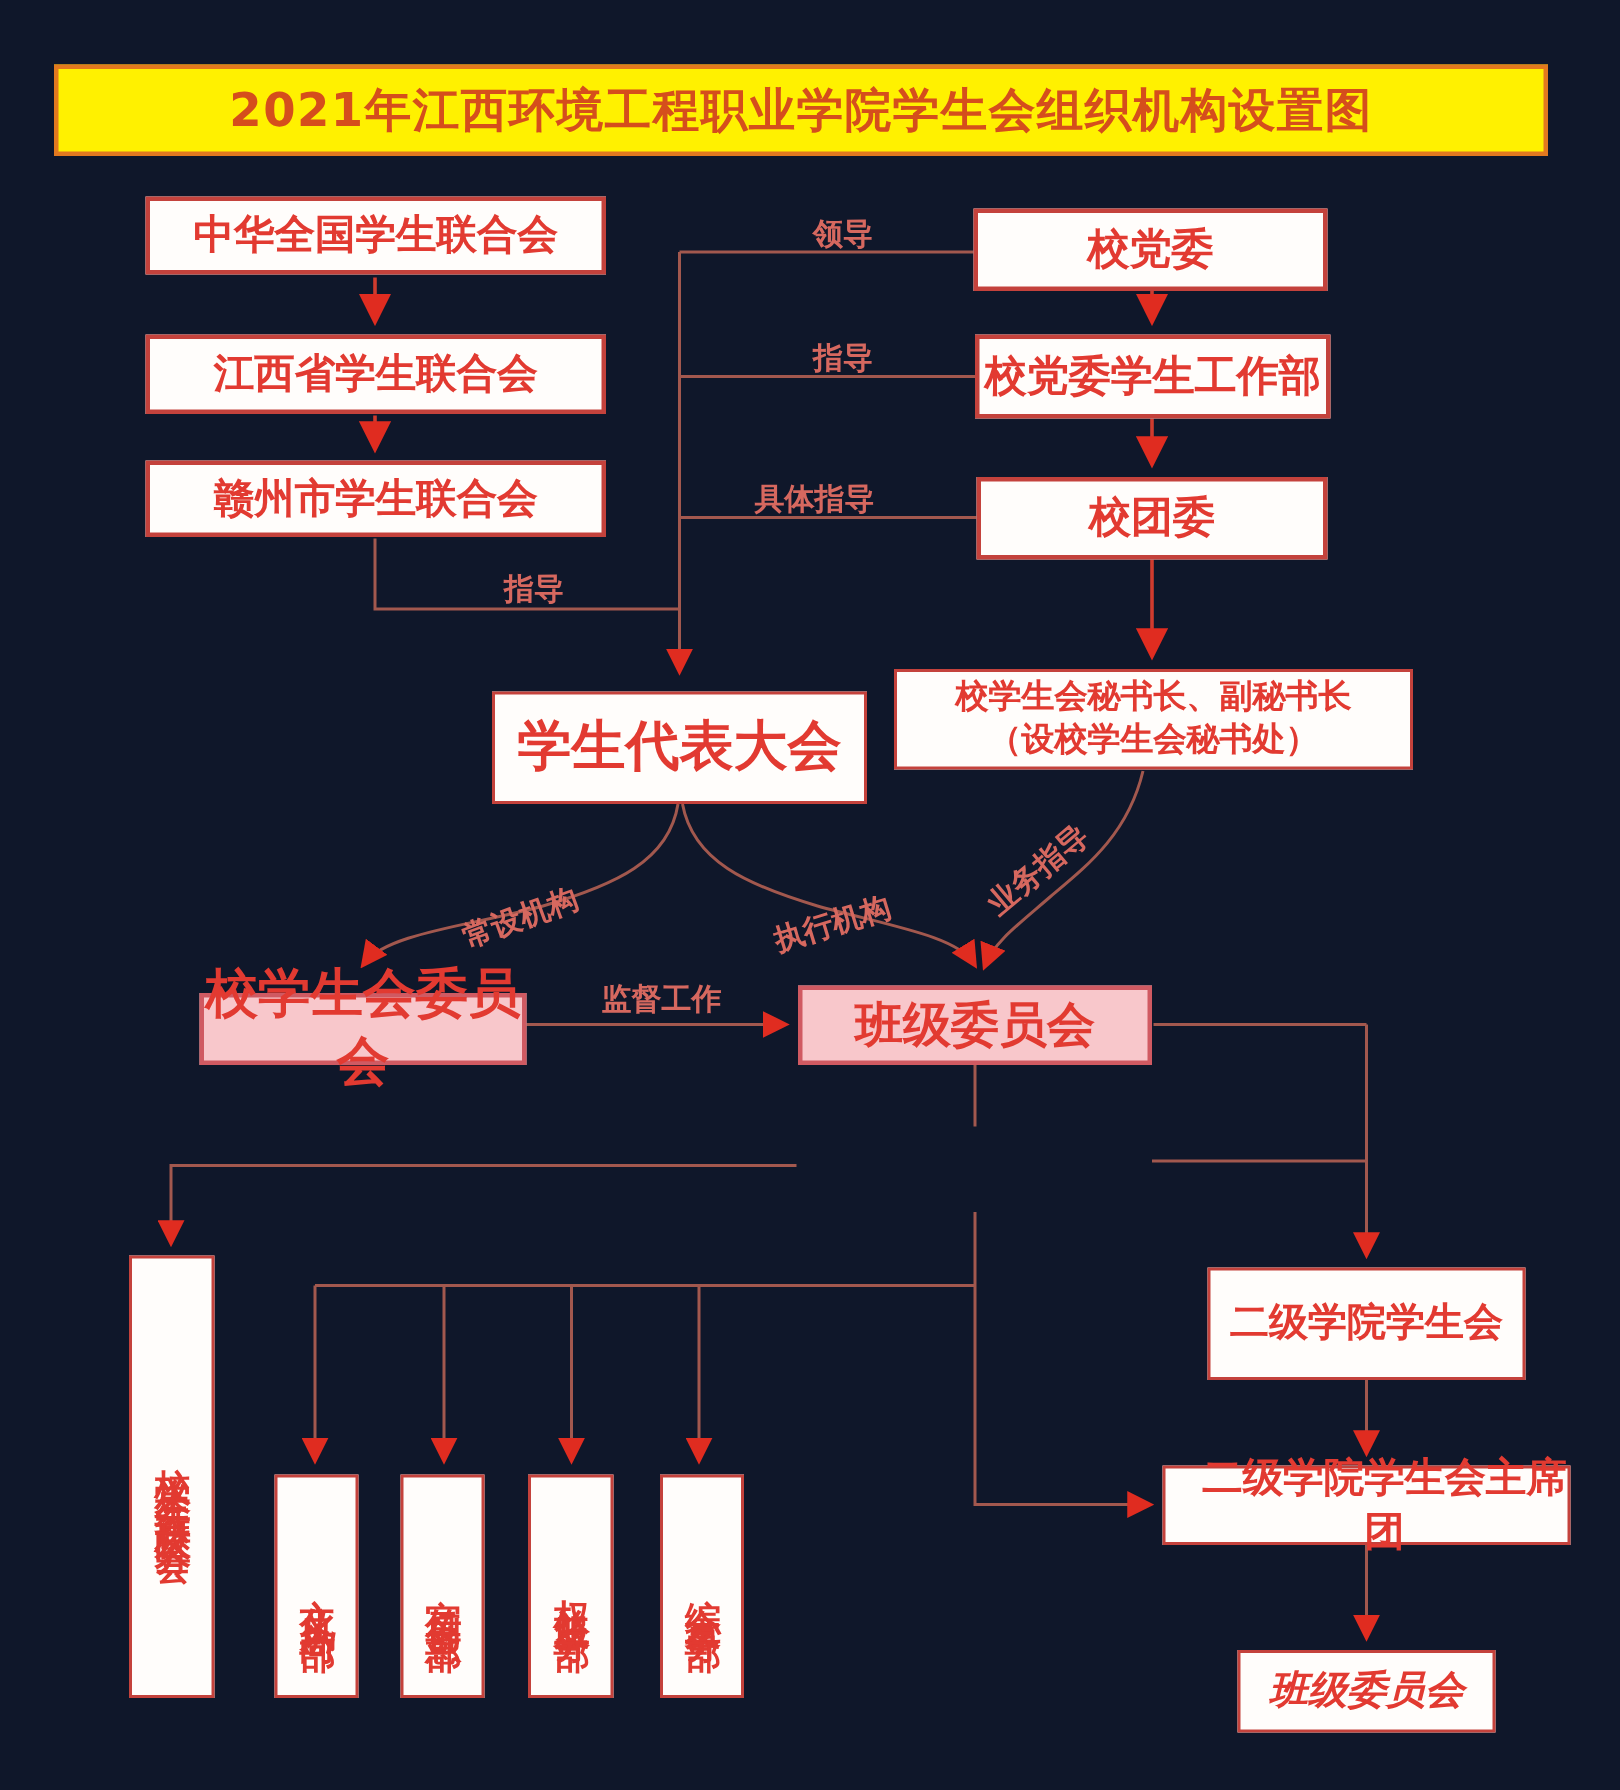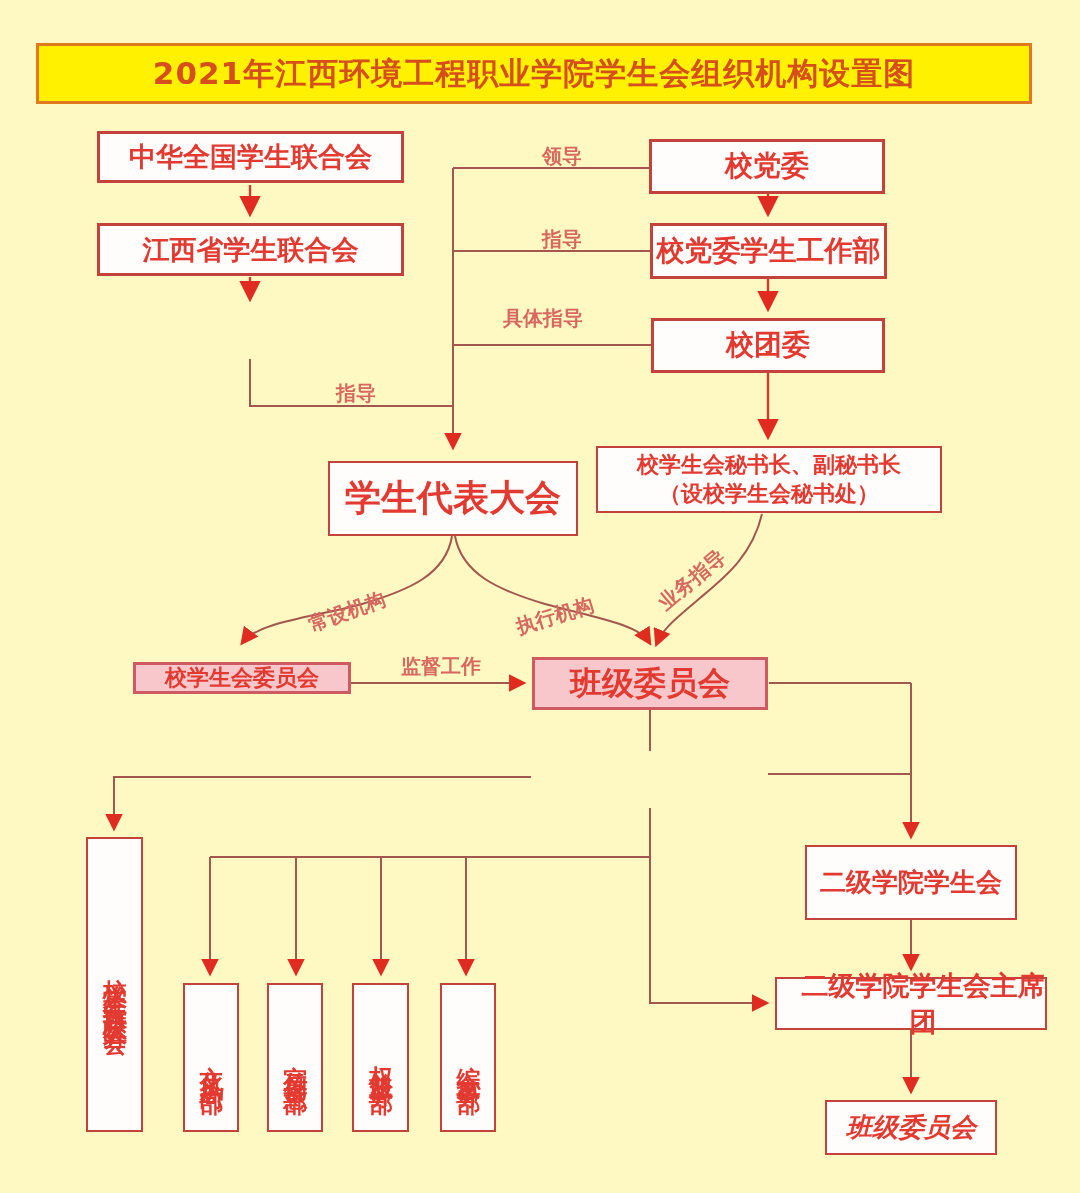--- a/index.html
+++ b/index.html
@@ -5,7 +5,7 @@
   html,body{margin:0;padding:0;background:#efefed;}
   #canvas{
     position:relative;width:1080px;height:1193px;margin:0 auto;
-    background:#fef9c3;overflow:hidden;
+    background:#0f172a;overflow:hidden;
     font-family:"DejaVu Sans","Liberation Sans",sans-serif;
   }
   .banner{

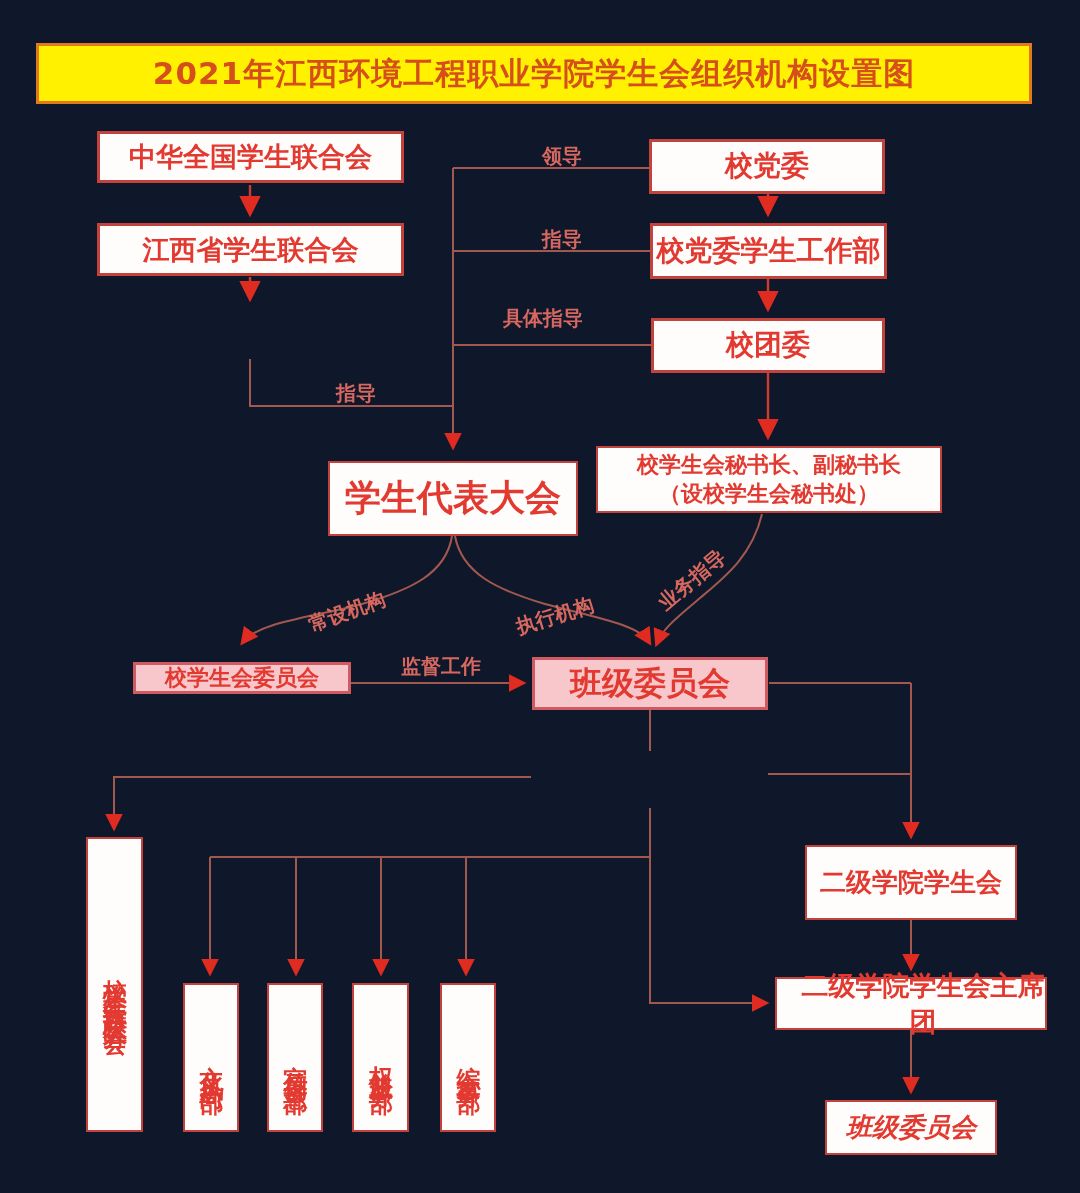--- a/index.html
+++ b/index.html
@@ -88,6 +88,7 @@
 
   <div class="box" style="left:97px;top:131px;width:307px;height:52px;font-size:27px;">中华全国学生联合会</div>
   <div class="box" style="left:97px;top:223px;width:307px;height:53px;font-size:27px;">江西省学生联合会</div>
+  <div class="box" style="left:97px;top:307px;width:307px;height:51px;font-size:27px;">赣州市学生联合会</div>
 
   <div class="box" style="left:649px;top:139px;width:236px;height:55px;font-size:28px;">校党委</div>
   <div class="box" style="left:650px;top:223px;width:237px;height:56px;font-size:28px;">校党委学生工作部</div>

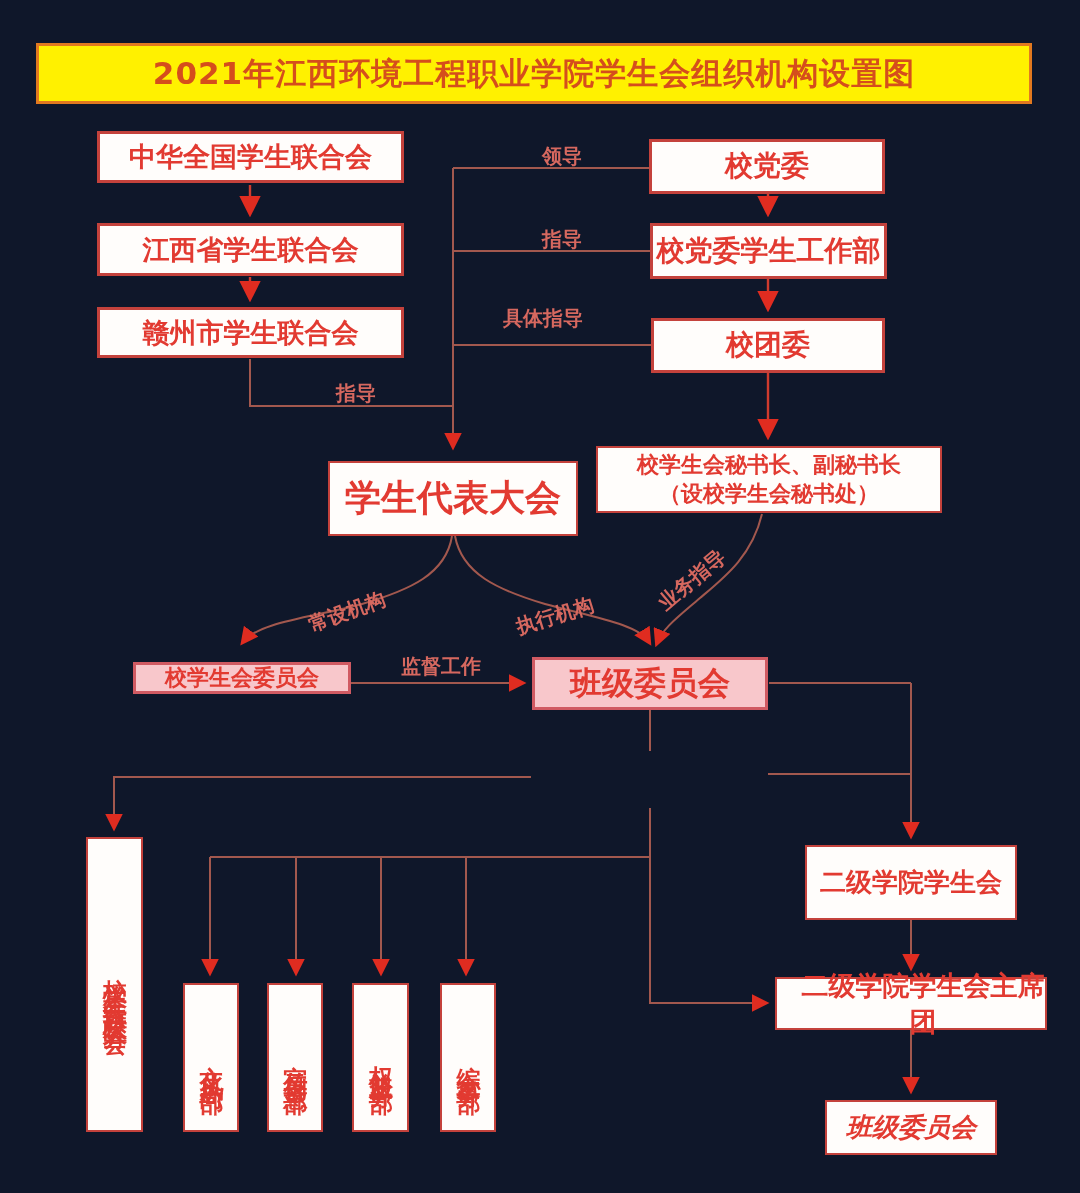--- a/index.html
+++ b/index.html
@@ -116,7 +116,7 @@
 
   <div class="lbl" style="left:562px;top:156px;">领导</div>
   <div class="lbl" style="left:562px;top:239px;">指导</div>
-  <div class="lbl" style="left:543px;top:318px;">具体指导</div>
+  <div class="lbl" style="left:543px;top:333px;">具体指导</div>
   <div class="lbl" style="left:356px;top:393px;">指导</div>
   <div class="lbl" style="left:347px;top:612px;transform:translate(-50%,-50%) rotate(-20deg);">常设机构</div>
   <div class="lbl" style="left:555px;top:616px;transform:translate(-50%,-50%) rotate(-17deg);">执行机构</div>

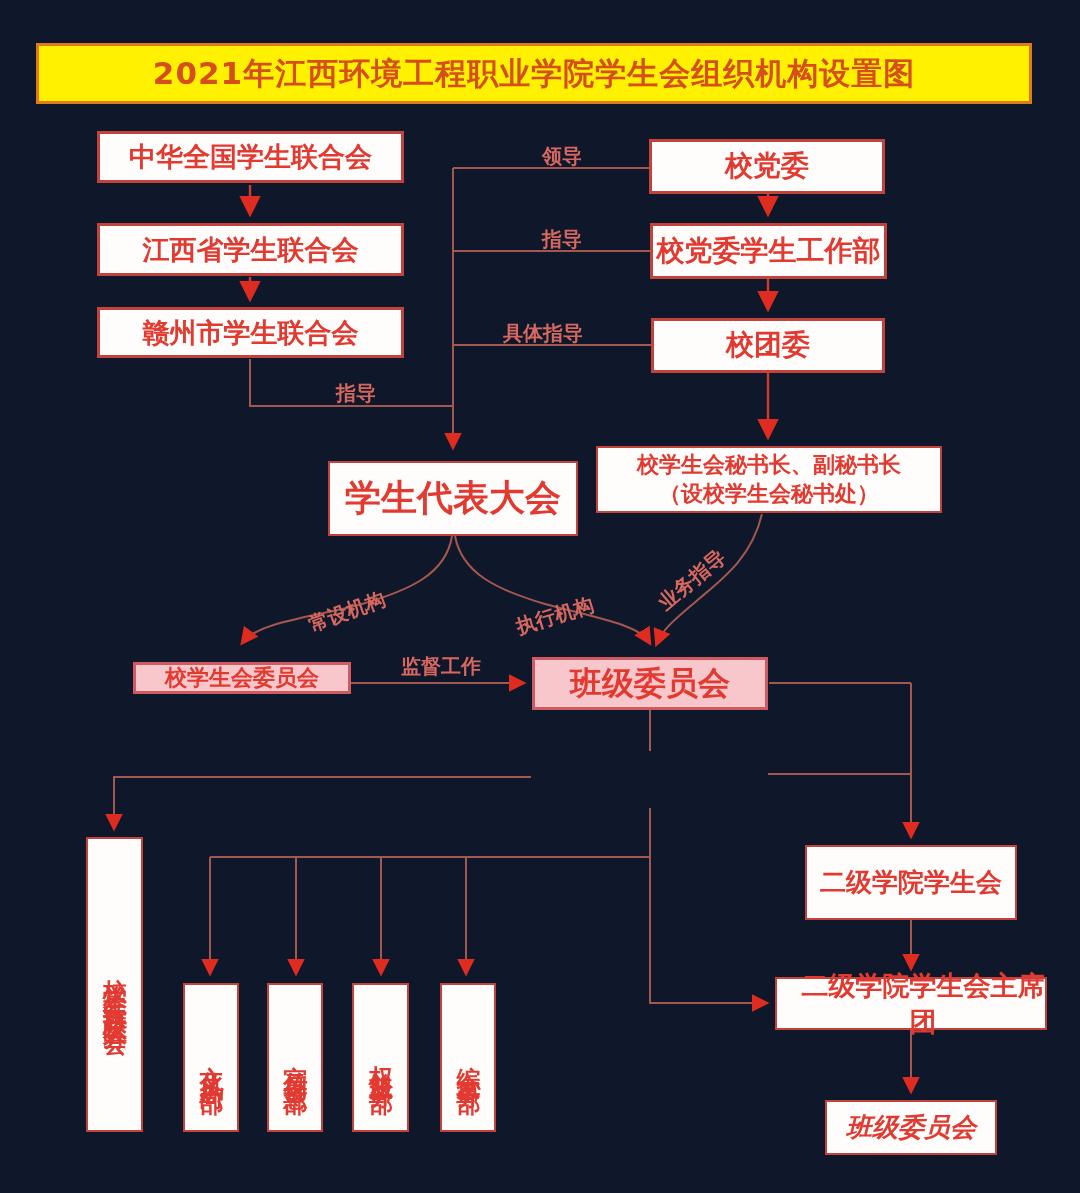--- a/index.html
+++ b/index.html
@@ -100,7 +100,7 @@
     <div>（设校学生会秘书处）</div>
   </div>
 
-  <div class="box pink" style="left:133px;top:662px;width:218px;height:32px;font-size:22px;">校学生会委员会</div>
+  <div class="box pink" style="left:133px;top:662px;width:218px;height:48px;font-size:35px;">校学生会委员会</div>
   <div class="box pink" style="left:532px;top:657px;width:236px;height:53px;font-size:32px;">班级委员会</div>
 
 

